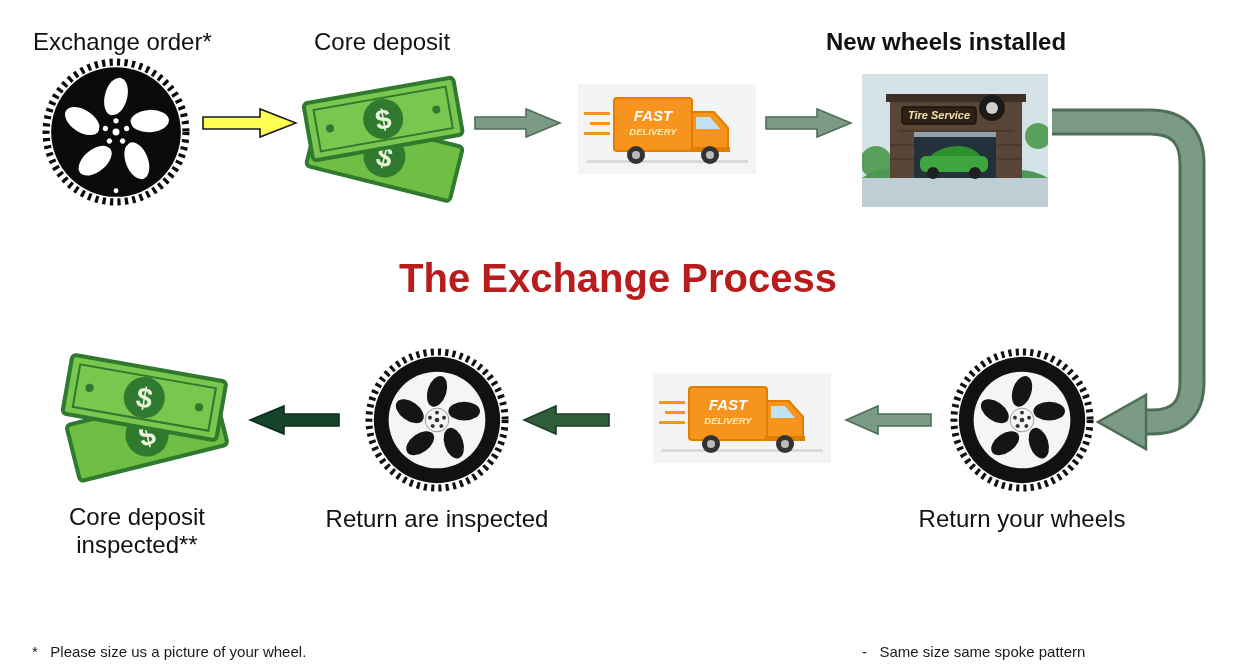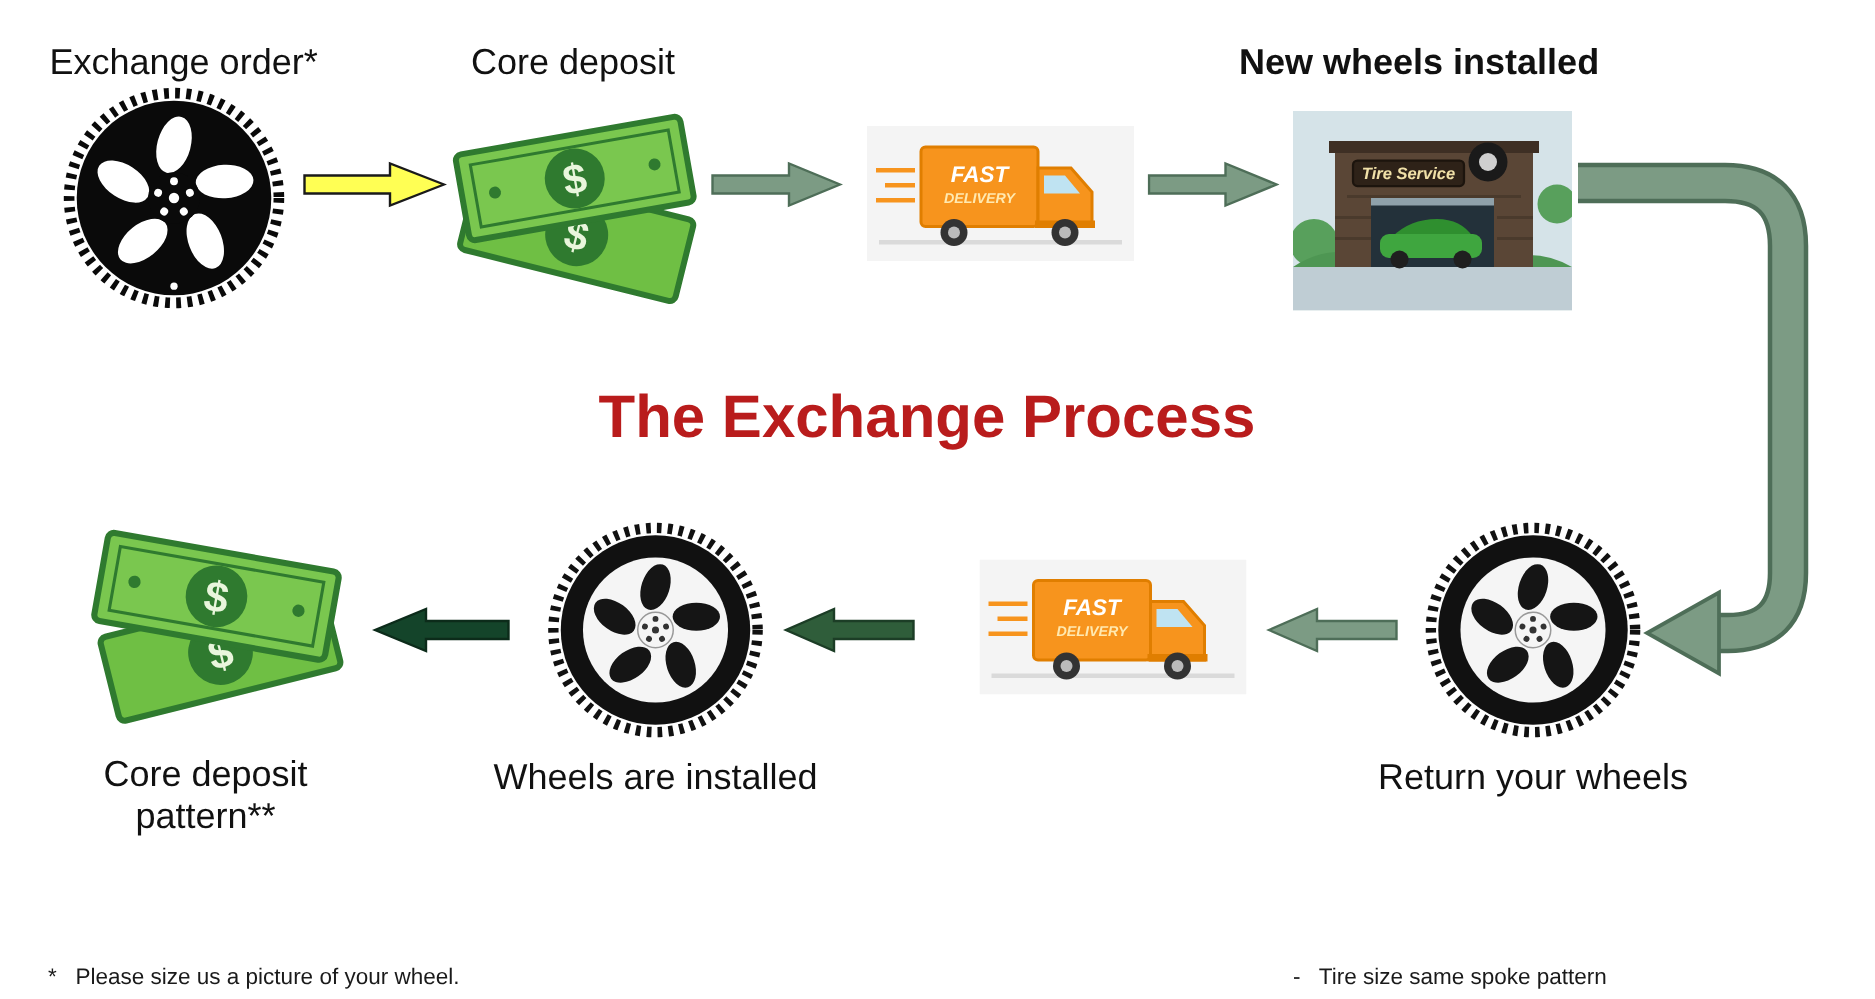--- a/index.html
+++ b/index.html
@@ -204,7 +204,7 @@
     </g>
   </svg>
 
-  <div class="step-label centered" style="left:437px; top:505px;">Wheels are installed</div>
+  <div class="step-label centered" style="left:437px; top:505px;">Return are inspected</div>
 
   <svg class="abs" style="left:522px; top:404px;" width="88" height="32" viewBox="0 0 88 32">
     <polygon points="87,10 34,10 34,2 2,16 34,30 34,22 87,22" fill="#2F5D3A" stroke="#1C3D26" stroke-width="1.6"></polygon>

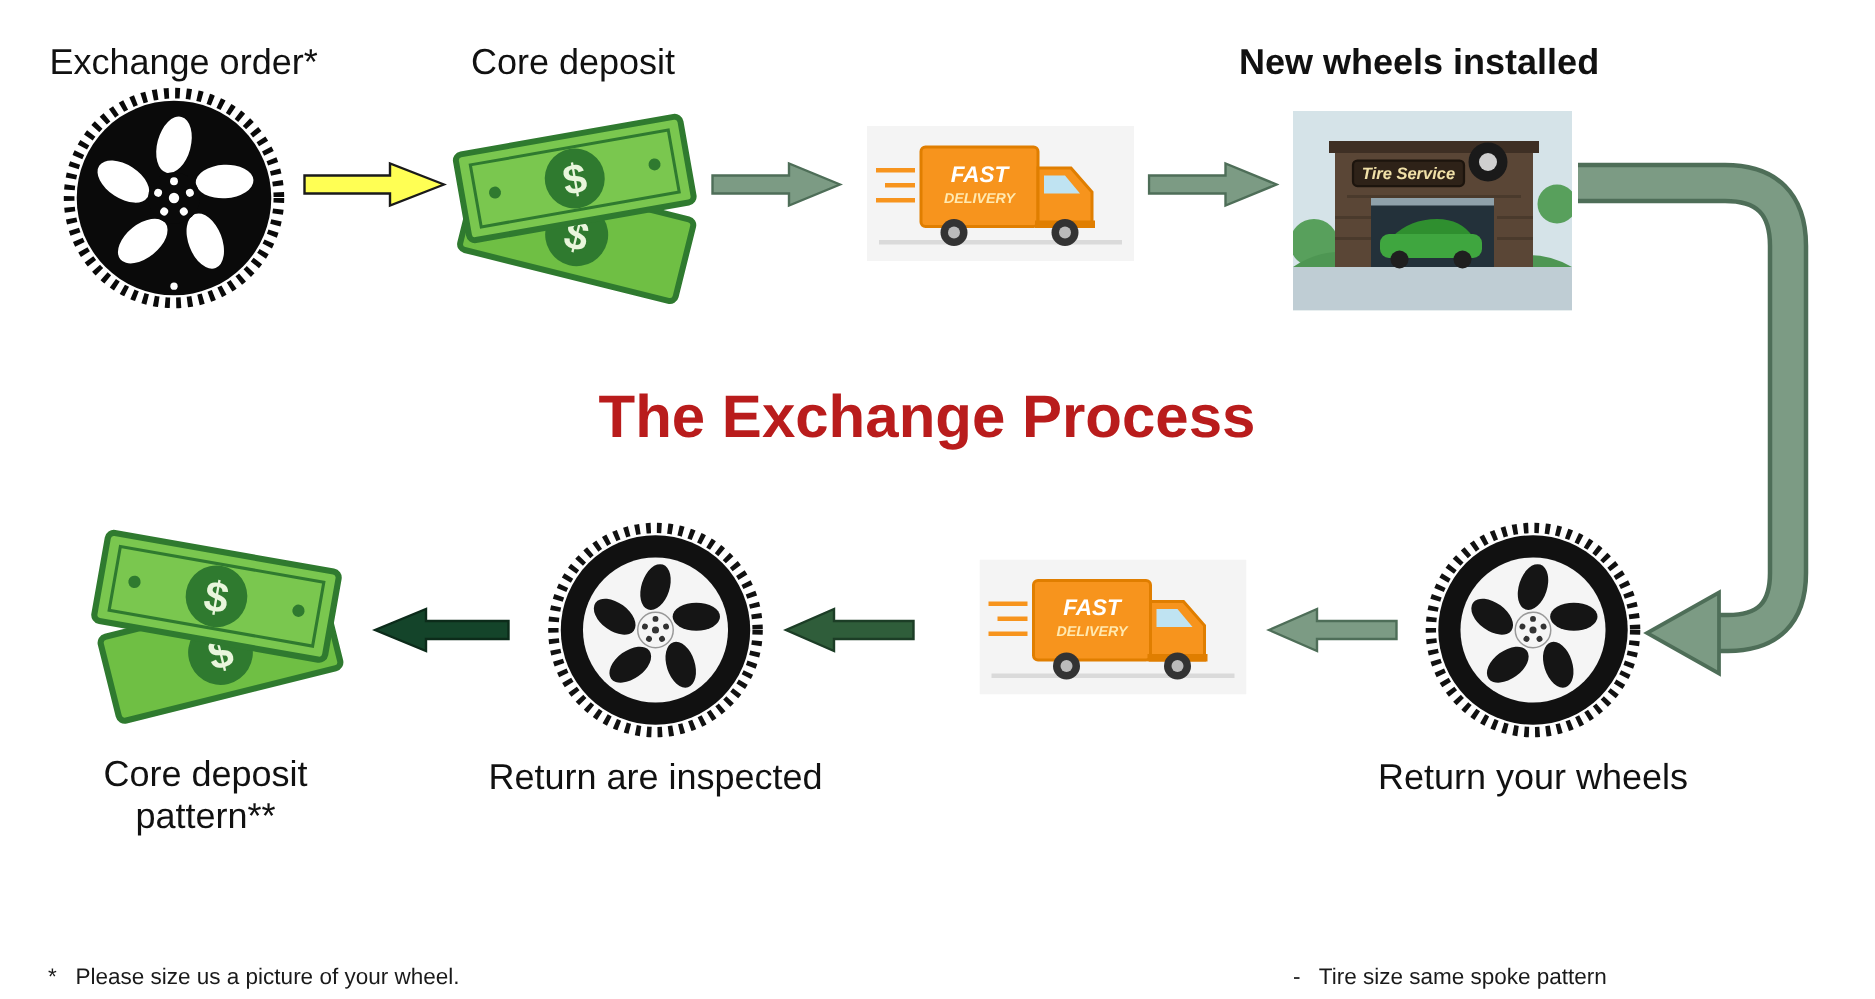--- a/index.html
+++ b/index.html
@@ -174,7 +174,7 @@
 
   <div class="step-label centered" style="left:137px; top:503px;">
     <div>Core deposit</div>
-    <div>pattern**</div>
+    <div>inspected**</div>
   </div>
 
   <svg class="abs" style="left:248px; top:404px;" width="92" height="32" viewBox="0 0 92 32">

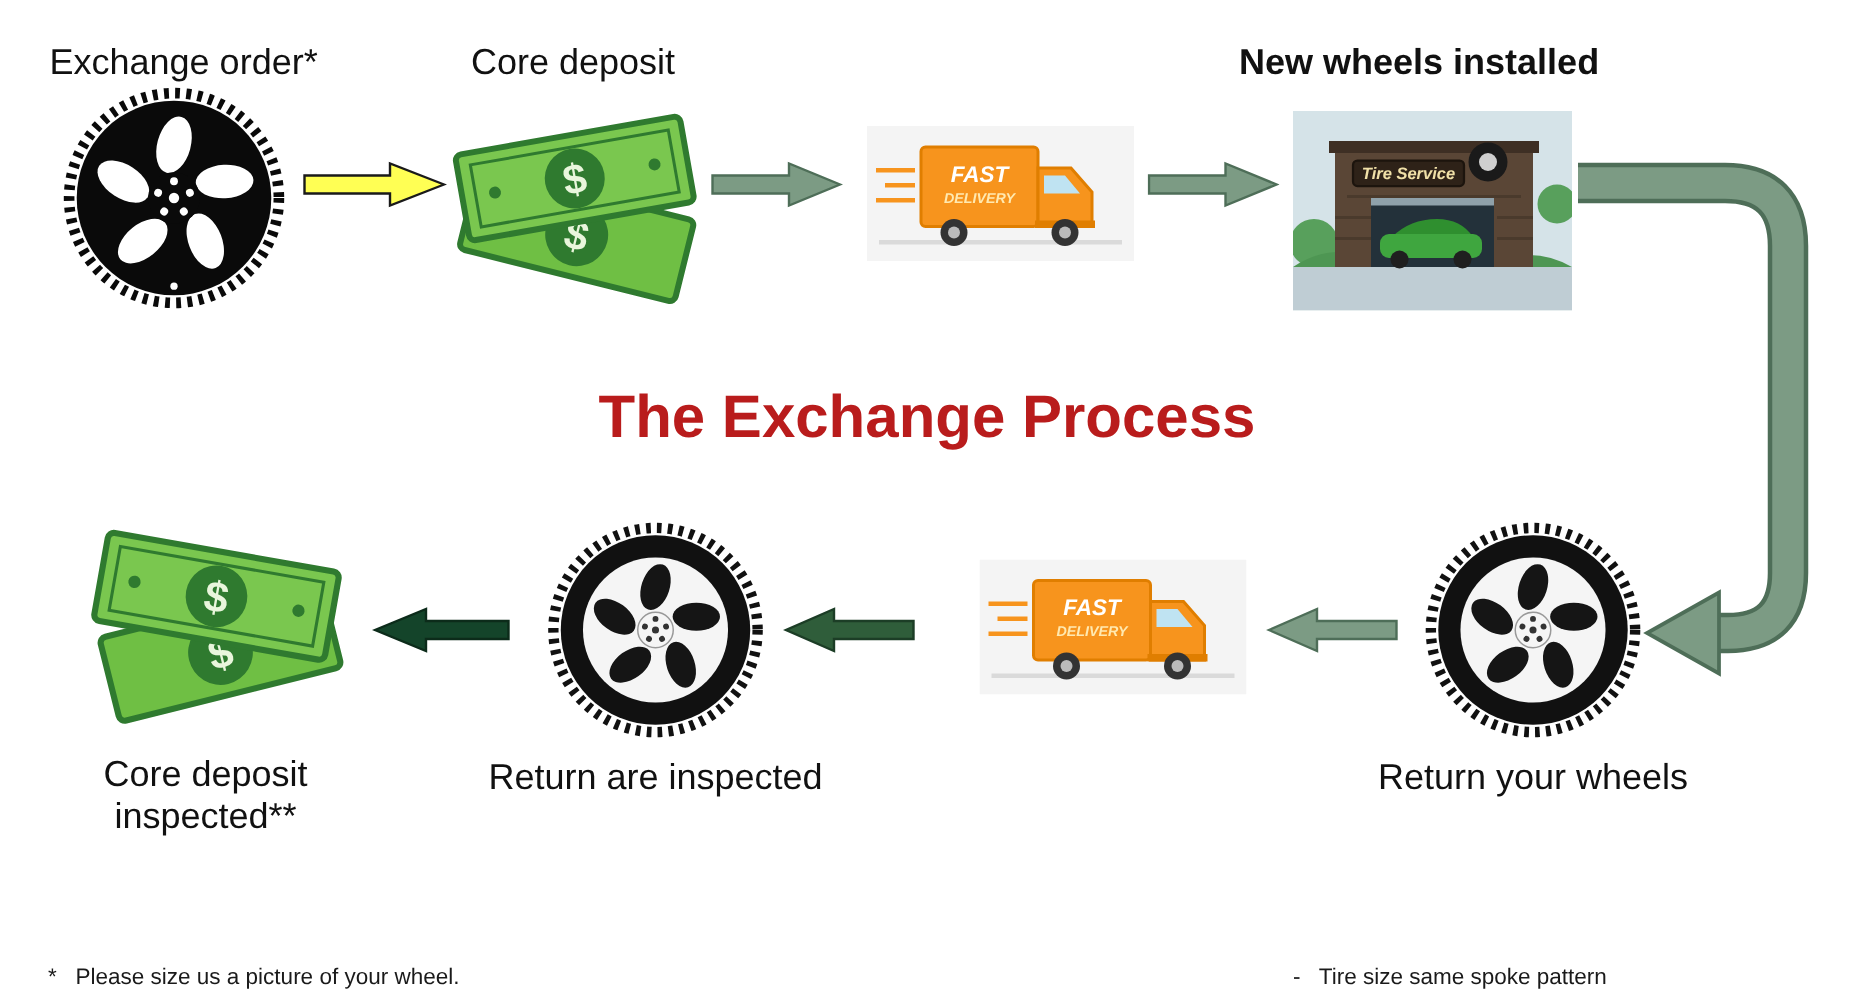--- a/index.html
+++ b/index.html
@@ -263,7 +263,7 @@
   </div>
 
   <div class="footnote-block" style="left:862px; top:594px;">
-    <div>-   Tire size same spoke pattern</div>
+    <div>-   Same size same spoke pattern</div>
     
   </div>
 

